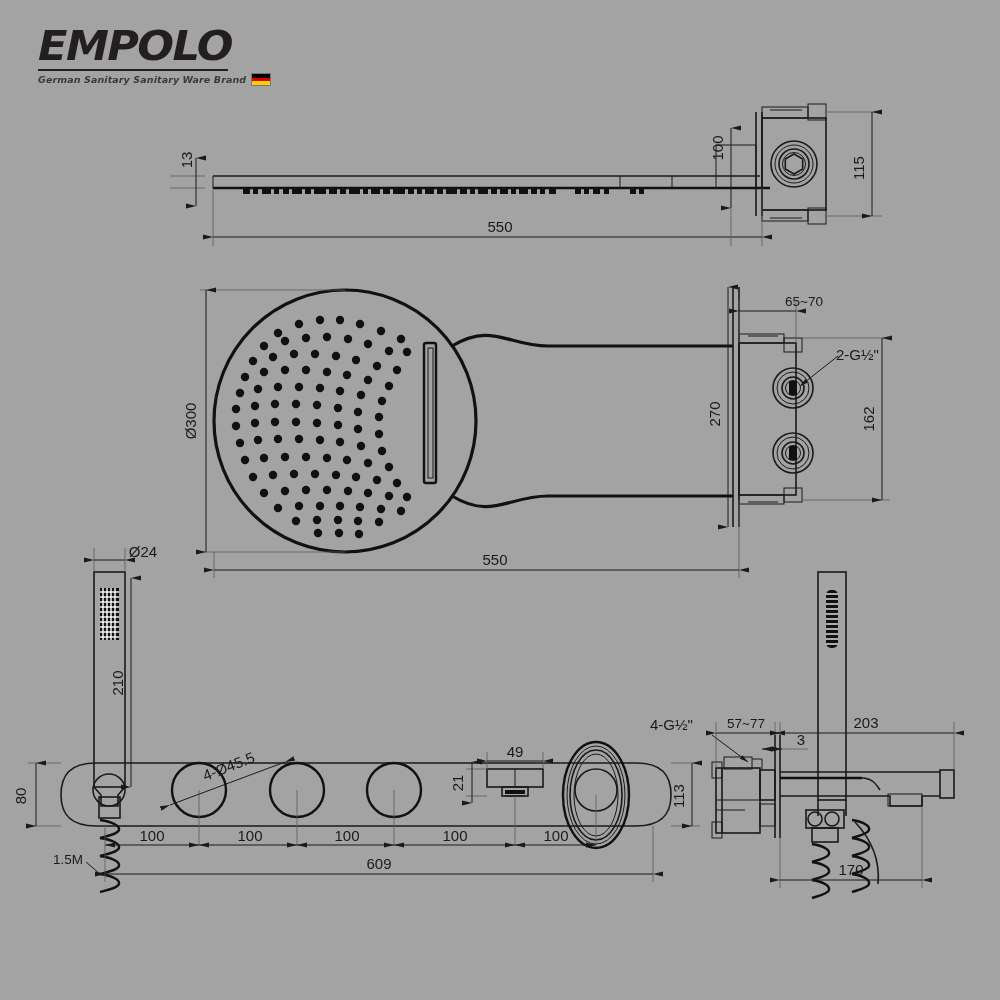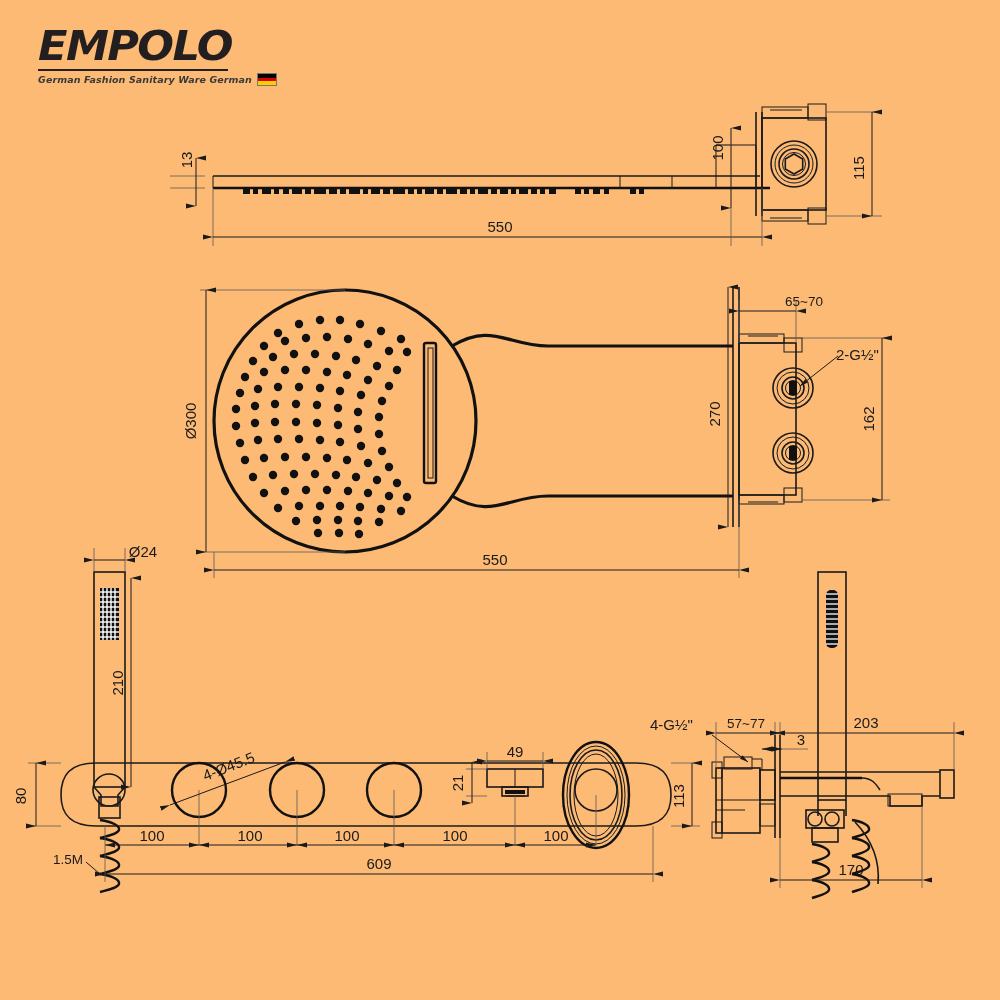--- a/index.html
+++ b/index.html
@@ -20,7 +20,7 @@
     left: 0; top: 0;
     width: 1000px;
     height: 1000px;
-    background: #fdba74;
+    background: #a3a3a3;
   }
   svg.drawing {
     position: absolute;

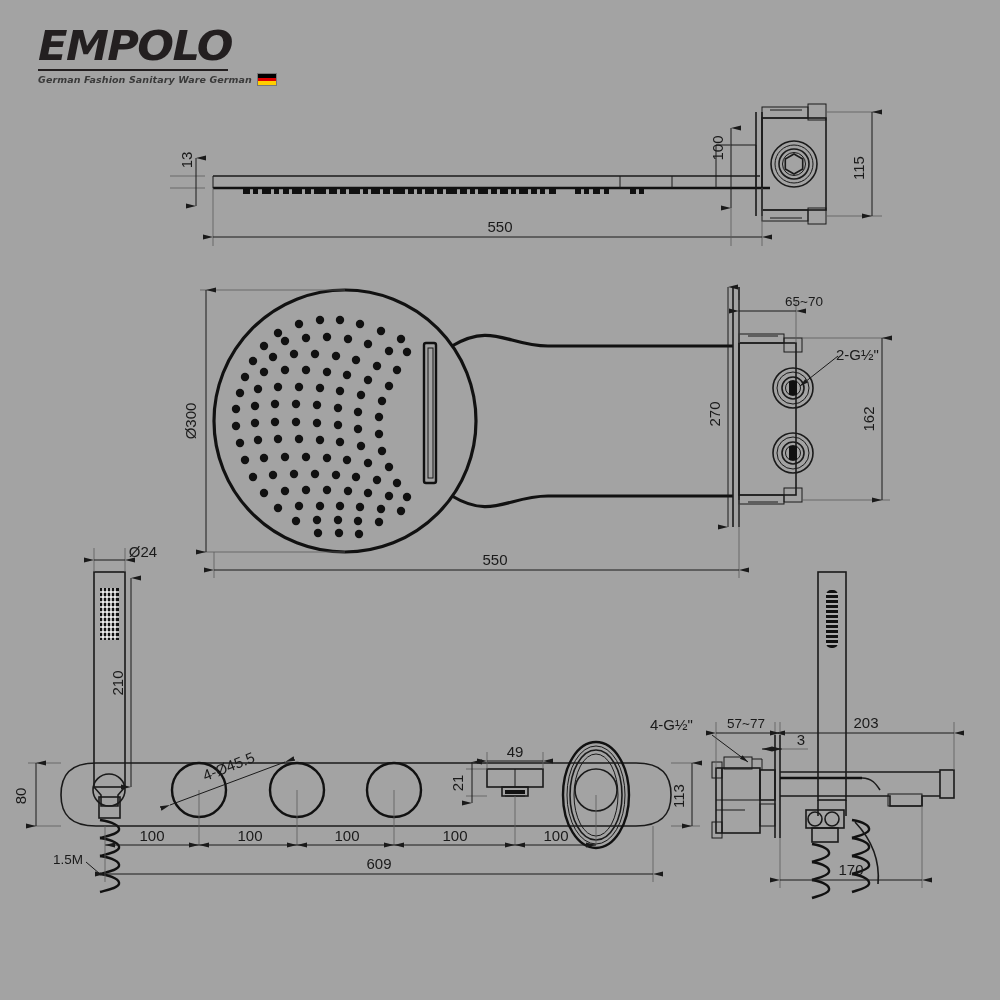--- a/index.html
+++ b/index.html
@@ -96,7 +96,7 @@
     <div id="logo-word">EMPOLO</div>
     <div id="logo-rule"></div>
     <div id="logo-tag-row">
-      <span id="logo-tag">German Fashion Sanitary Ware German</span>
+      <span id="logo-tag">German Sanitary Sanitary Ware Brand</span>
       <span class="flag"></span>
     </div>
   </div>

